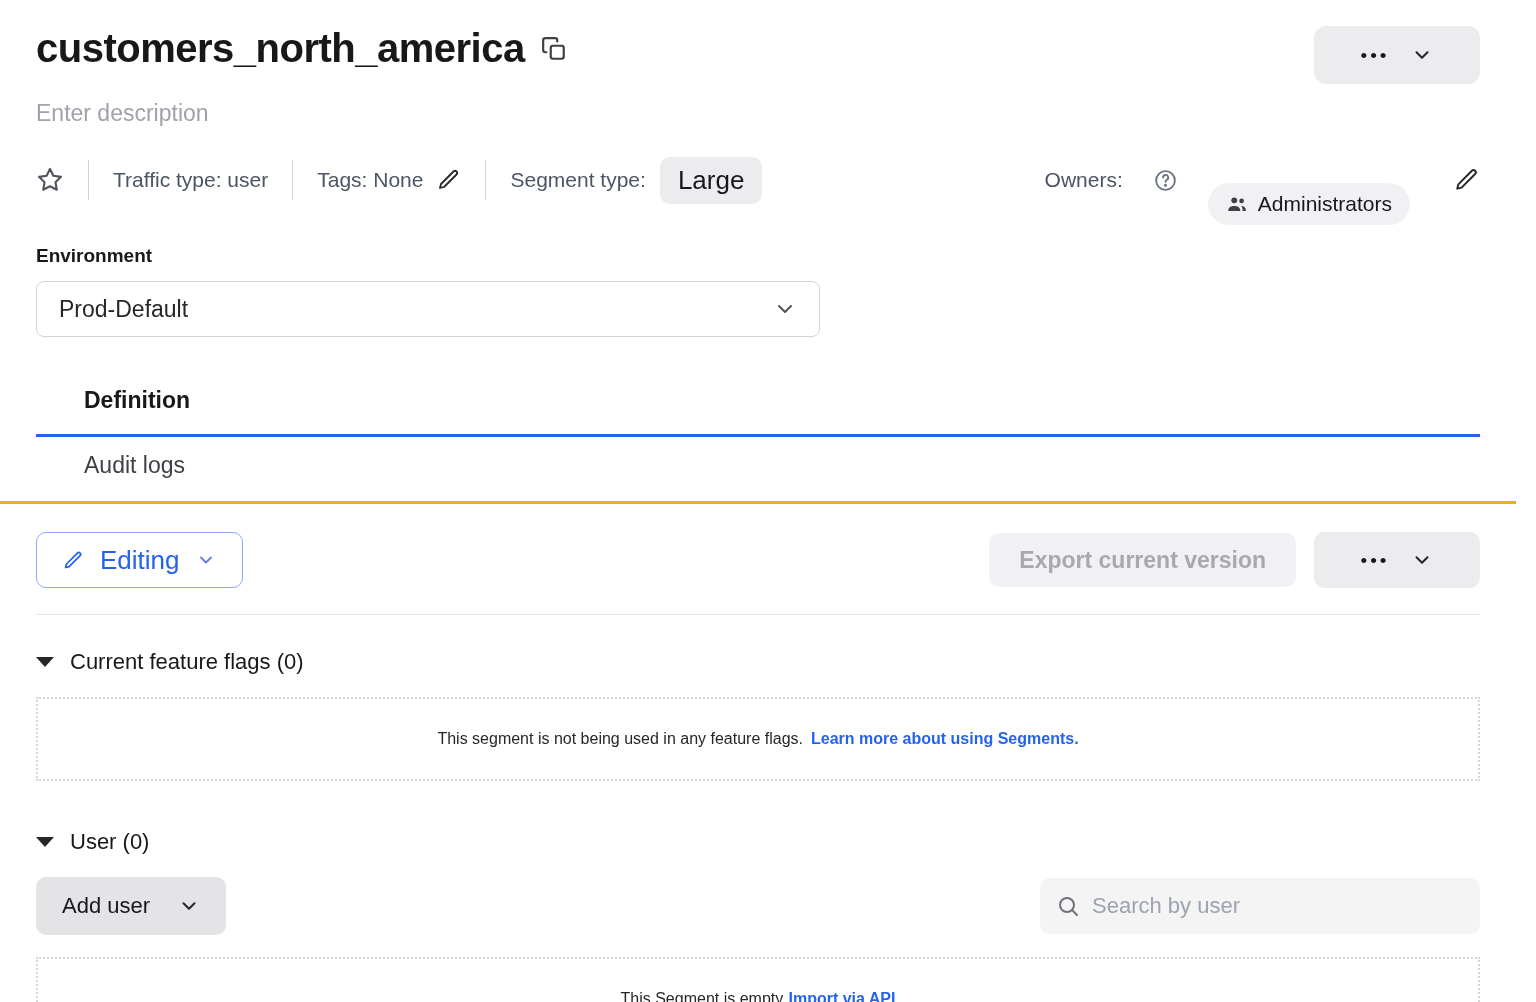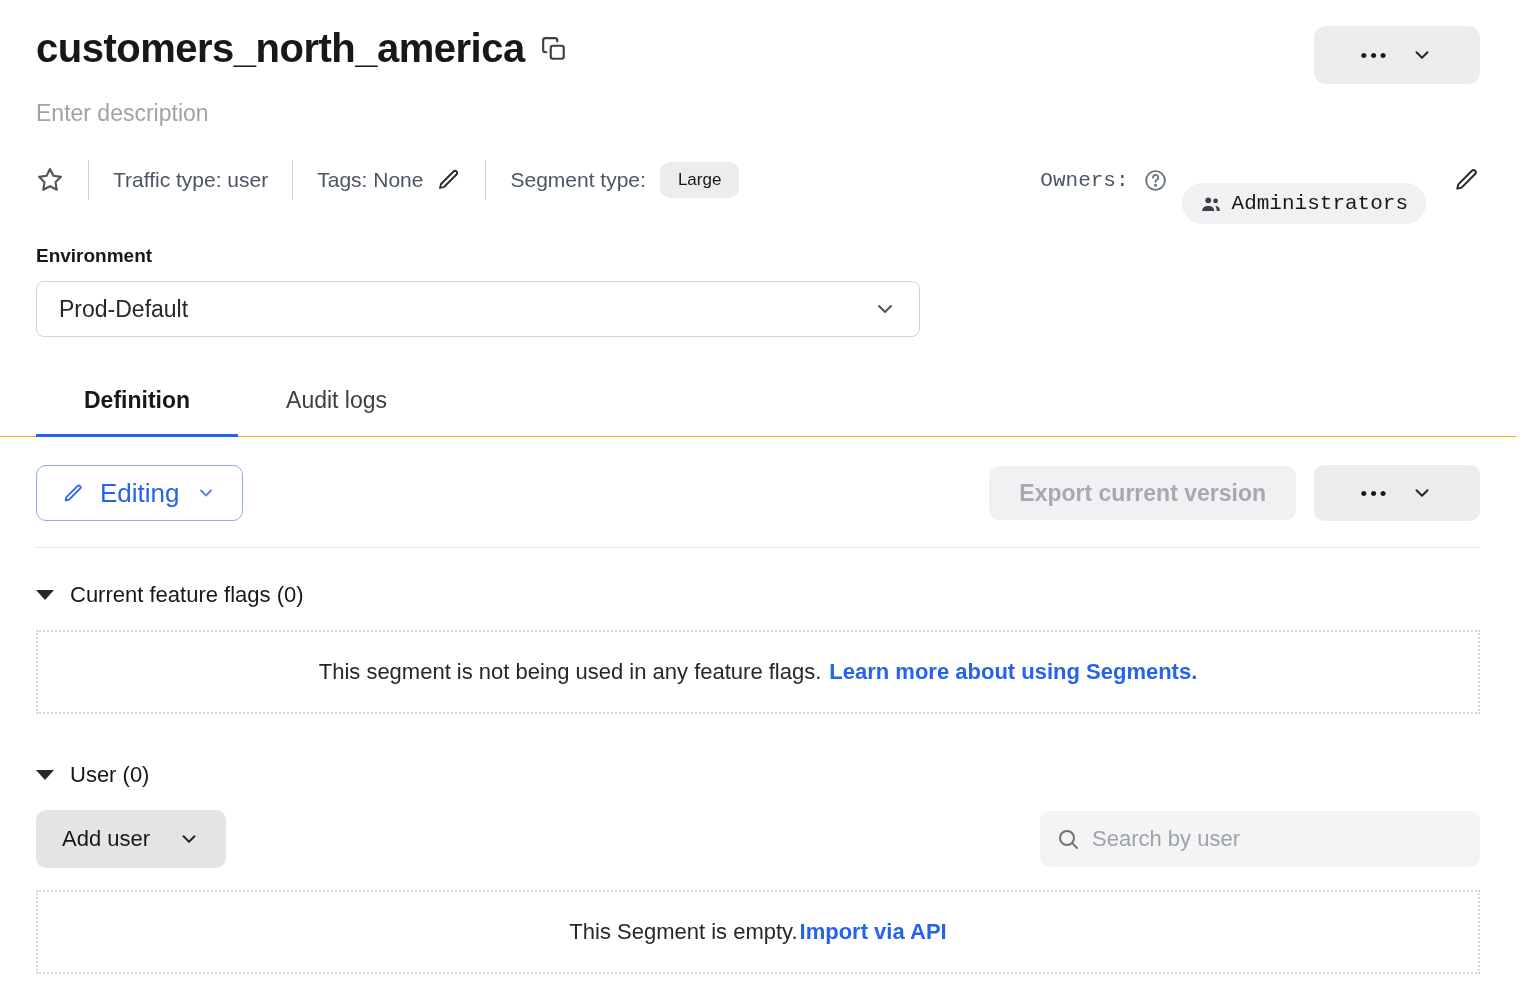--- a/index.html
+++ b/index.html
@@ -25,7 +25,7 @@
   .vdiv { width:1px; height:40px; background:#d4d4d8; margin:0 24px; }
   .meta-text { font-size:21px; color:#4b5563; }
   .pencil-btn { background:none; border:none; cursor:pointer; margin-left:14px; display:inline-flex; }
-  .pill { background:#ececef; border-radius:10px; padding:8px 18px; font-size:17px; color:#18181b; margin-left:14px; }
+  .pill { background:#ececef; border-radius:10px; padding:8px 18px; font-size:26px; color:#18181b; margin-left:14px; }
   .spacer { flex:1; }
   .owners-group { display:flex; align-items:center; gap:14px;font-family:Liberation Mono, monospace; }
   .owner-pill { display:flex; align-items:center; gap:10px; background:#f1f1f3;

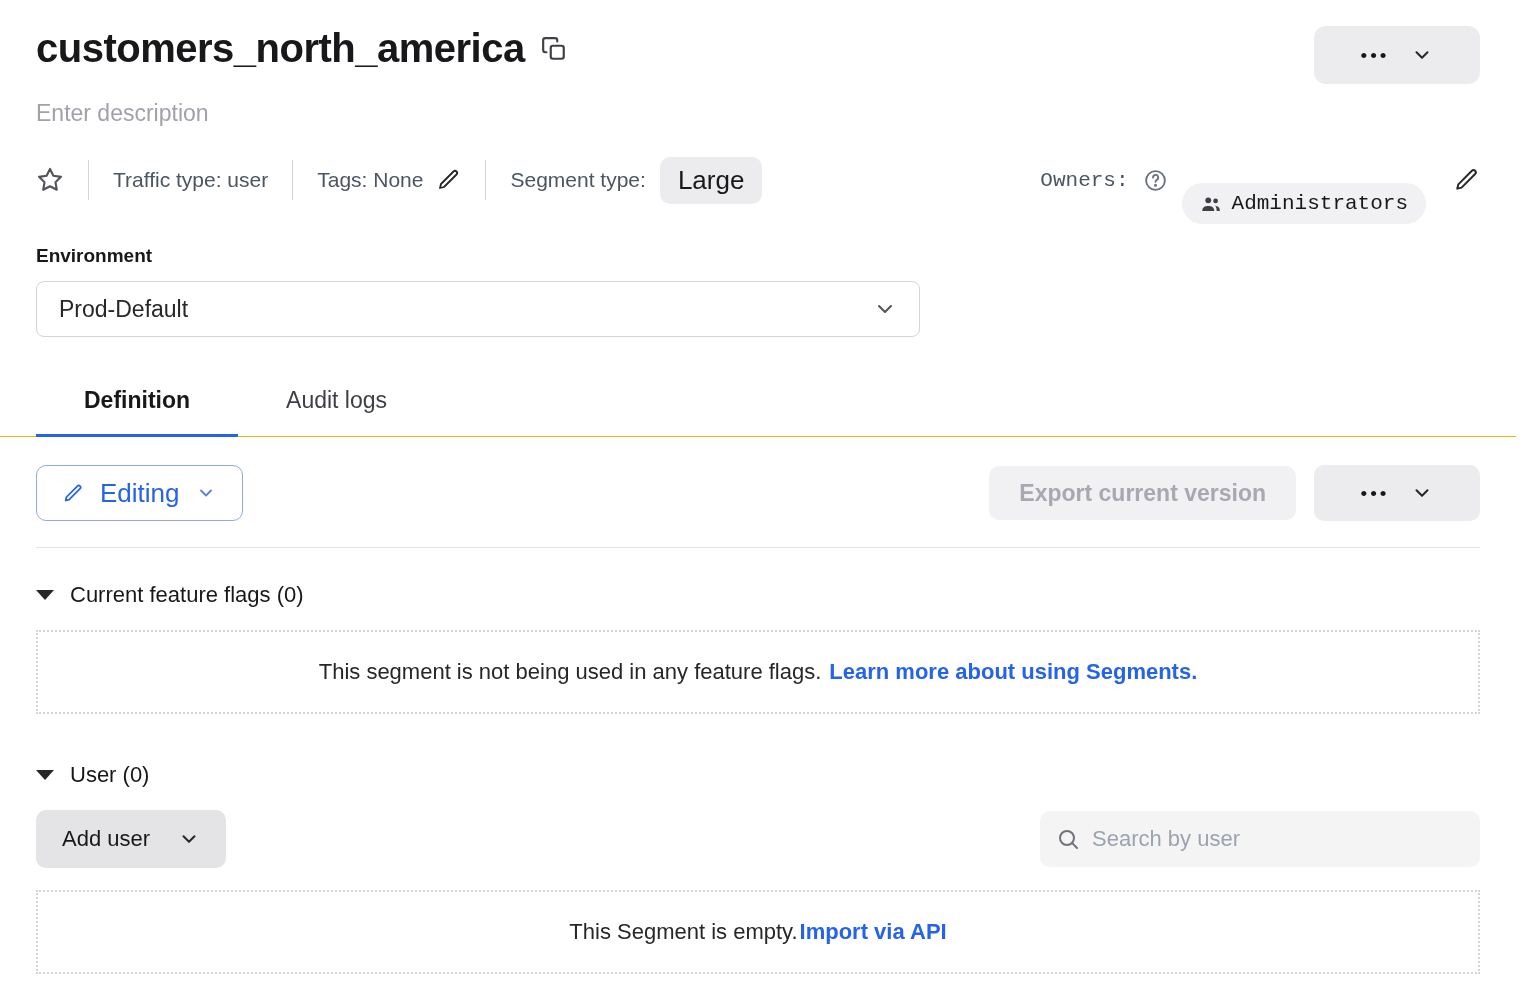--- a/index.html
+++ b/index.html
@@ -27,7 +27,7 @@
   .pencil-btn { background:none; border:none; cursor:pointer; margin-left:14px; display:inline-flex; }
   .pill { background:#ececef; border-radius:10px; padding:8px 18px; font-size:26px; color:#18181b; margin-left:14px; }
   .spacer { flex:1; }
-  .owners-group { display:flex; align-items:center; gap:14px;font-family:Liberation Mono, monospace; }
+  .owners-group { display:flex; align-items:center; gap:30px; }
   .owner-pill { display:flex; align-items:center; gap:10px; background:#f1f1f3;
     border-radius:999px; padding:9px 18px; font-size:21px; color:#18181b; cursor:pointer;margin-top:47px; }
 

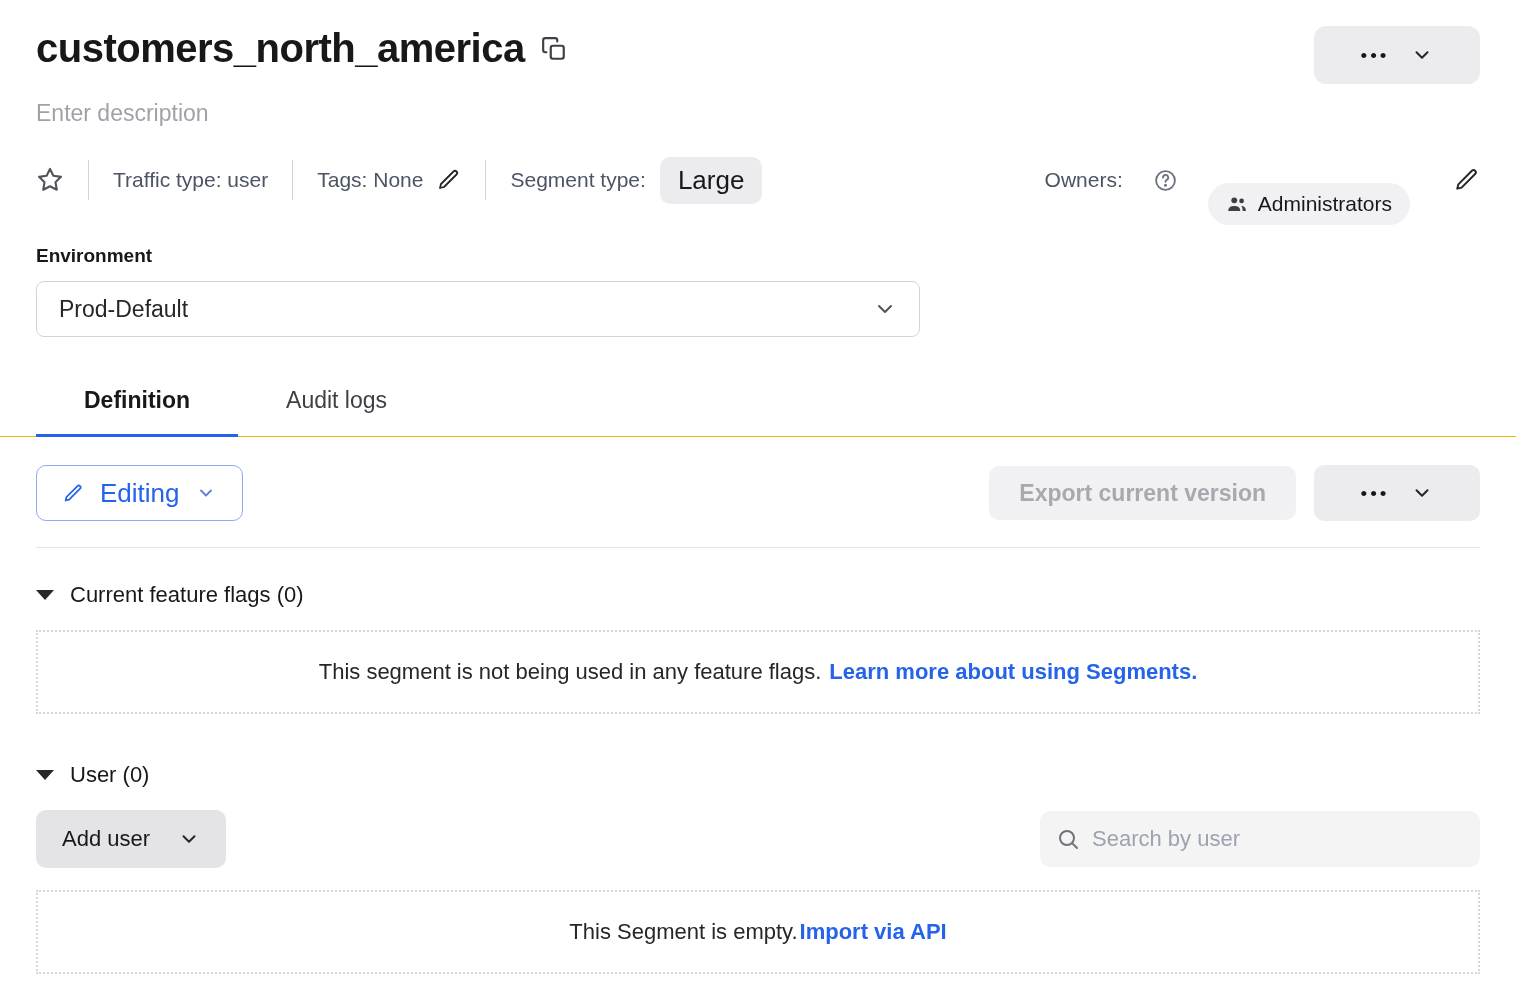--- a/index.html
+++ b/index.html
@@ -33,7 +33,7 @@
 
   
   .env-label { margin-top:42px; font-size:19px; font-weight:700; color:#18181b; }
-  .select { margin-top:14px; width:884px; height:56px; border:1px solid #d4d4d8; border-radius:8px;
+  .select { margin-top:14px; width:784px; height:56px; border:1px solid #d4d4d8; border-radius:8px;
     display:flex; align-items:center; justify-content:space-between; padding:0 22px;
     font-size:23px; color:#27272a; cursor:pointer; background:#fff; }
 

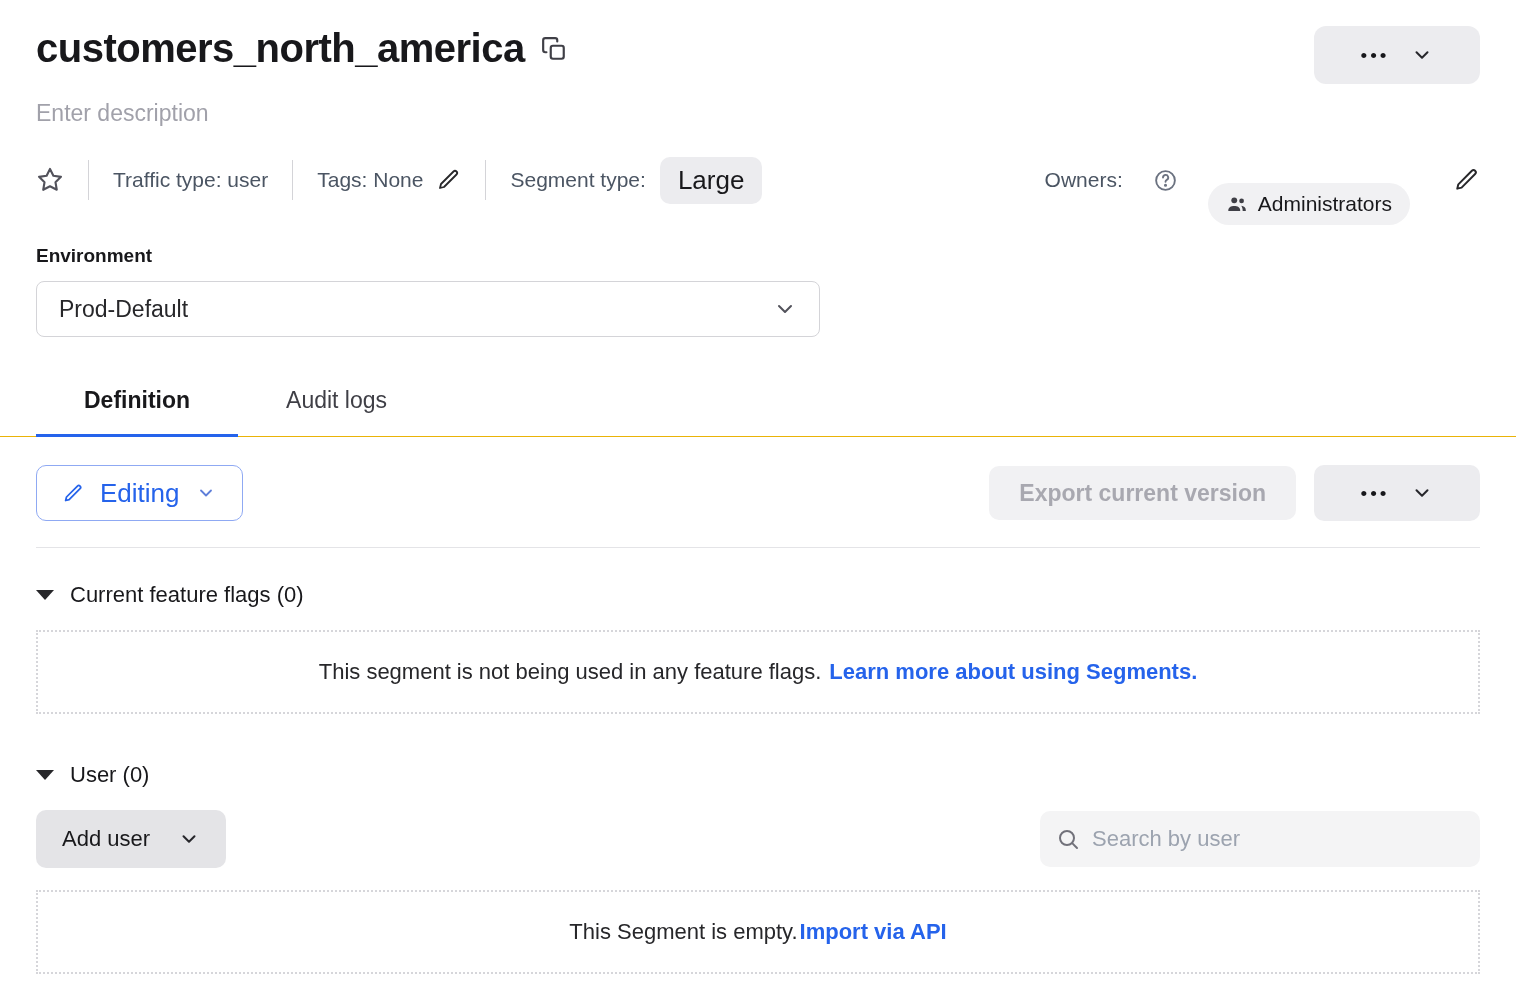--- a/index.html
+++ b/index.html
@@ -38,7 +38,7 @@
     font-size:23px; color:#27272a; cursor:pointer; background:#fff; }
 
   
-  .tabs { margin:34px -36px 0 -36px; padding:0 36px; border-bottom:1px solid #eab308; display:flex; }
+  .tabs { margin:34px -36px 0 -36px; padding:0 36px; border-bottom:3px solid #eab308; display:flex;flex-direction:column; }
   .tab { position:relative; padding:16px 48px 22px 48px; font-size:23px; color:#3f3f46; cursor:pointer; }
   .tab.active { color:#18181b; font-weight:700; }
   .tab.active::after { content:""; position:absolute; left:0; right:0; bottom:-1px; height:3px; background:#2563eb; }

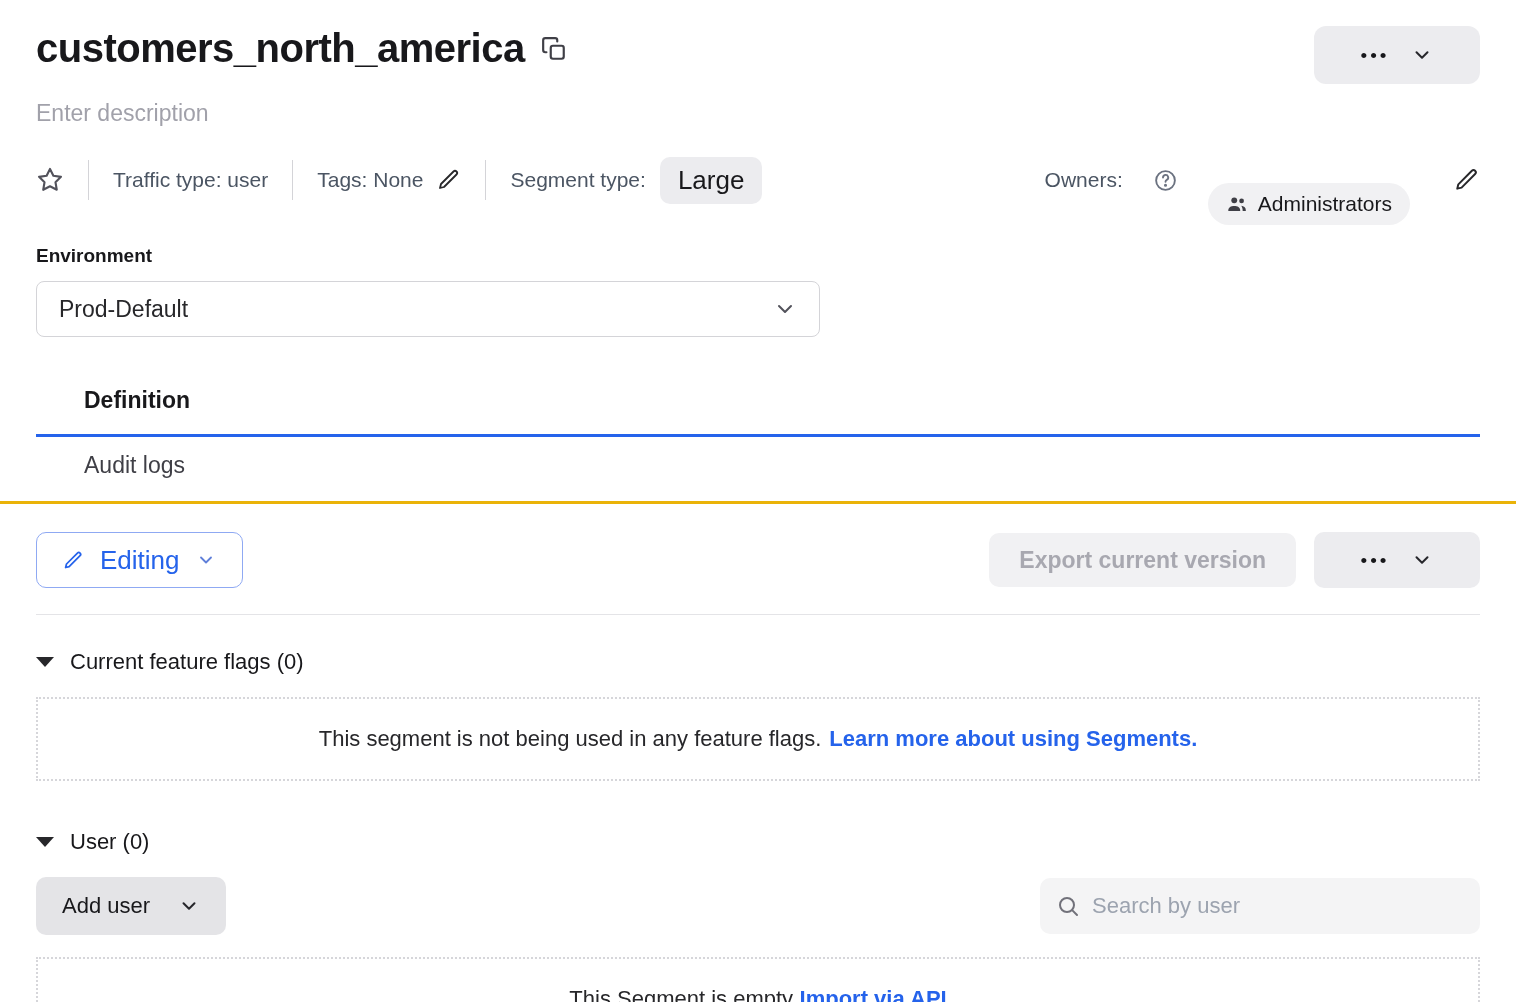--- a/index.html
+++ b/index.html
@@ -61,7 +61,7 @@
     border-top:10px solid #27272a; }
   .section-title { font-size:22px; color:#18181b; }
   .dotted-box { margin-top:22px; border:2px dotted #d6d6da; min-height:84px;
-    display:flex; align-items:center; justify-content:center; font-size:22px; color:#27272a; }
+    display:flex; align-items:center; justify-content:center; font-size:16px; color:#27272a; }
   .dotted-box .link { color:#2563eb; font-weight:700; cursor:pointer; margin-left:8px; }
   .dotted-box .link.tight { margin-left:2px; }
 

